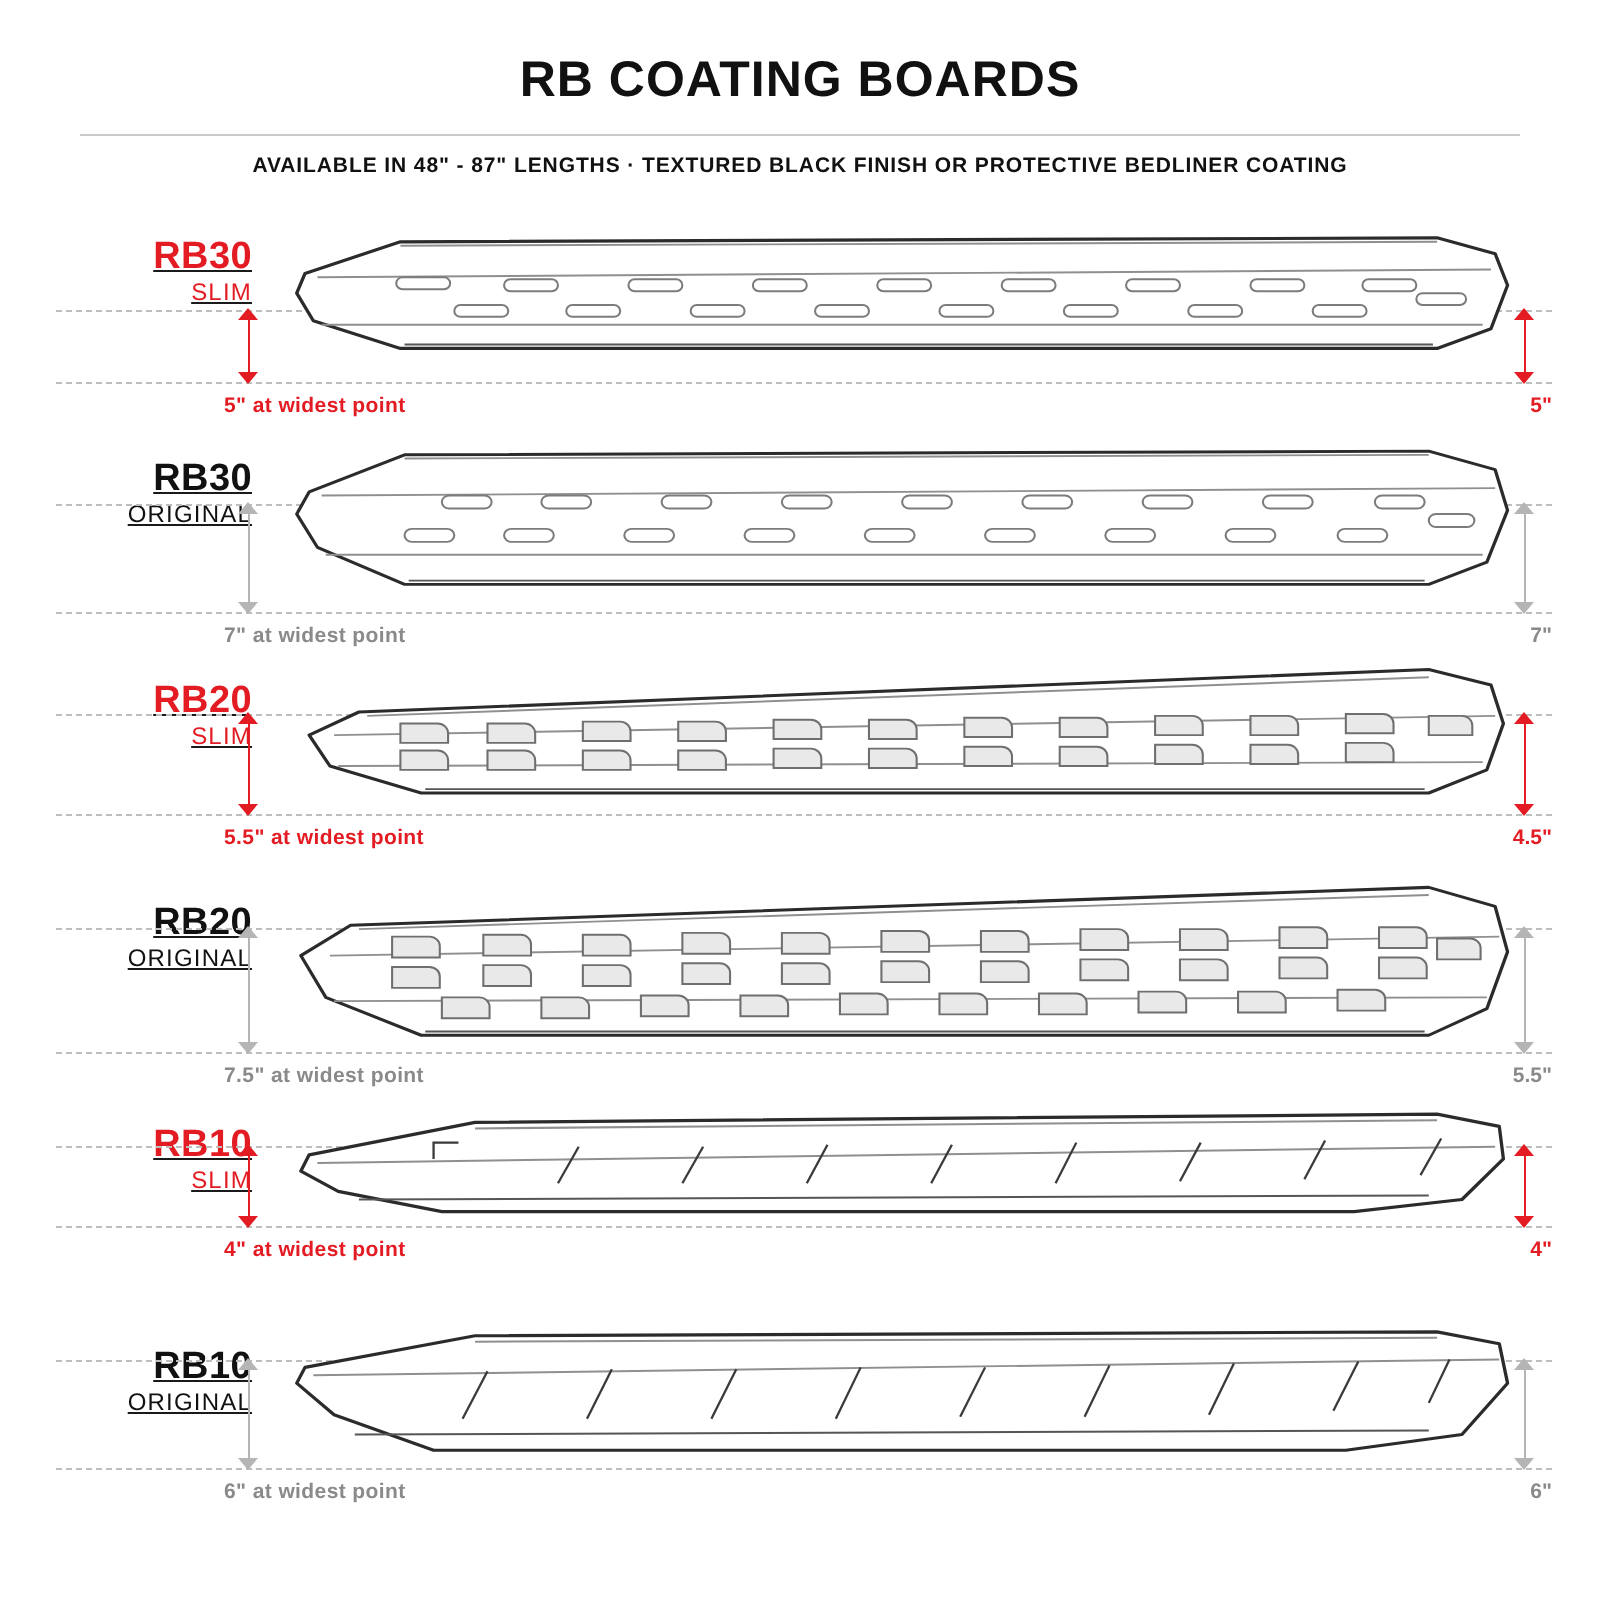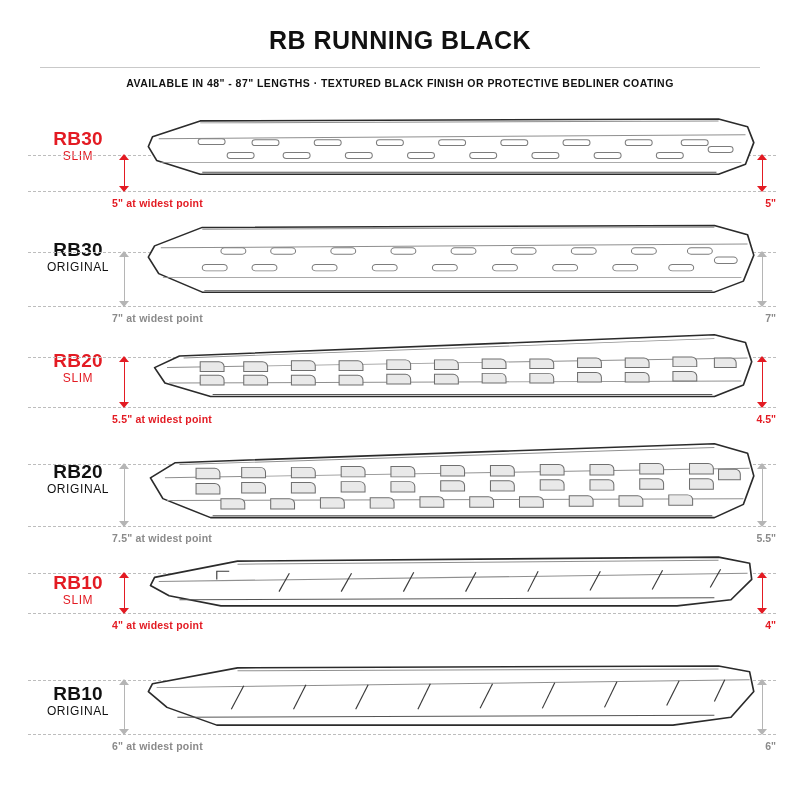--- a/index.html
+++ b/index.html
@@ -152,7 +152,7 @@
 <div id="page">
 
   <div class="header">
-    <div class="header-title">RB RUNNING BLACK</div>
+    <div class="header-title">RB COATING BOARDS</div>
     <div class="header-rule"></div>
     <div class="header-sub">AVAILABLE IN 48" - 87" LENGTHS  ·  TEXTURED BLACK FINISH OR PROTECTIVE BEDLINER COATING</div>
   </div>

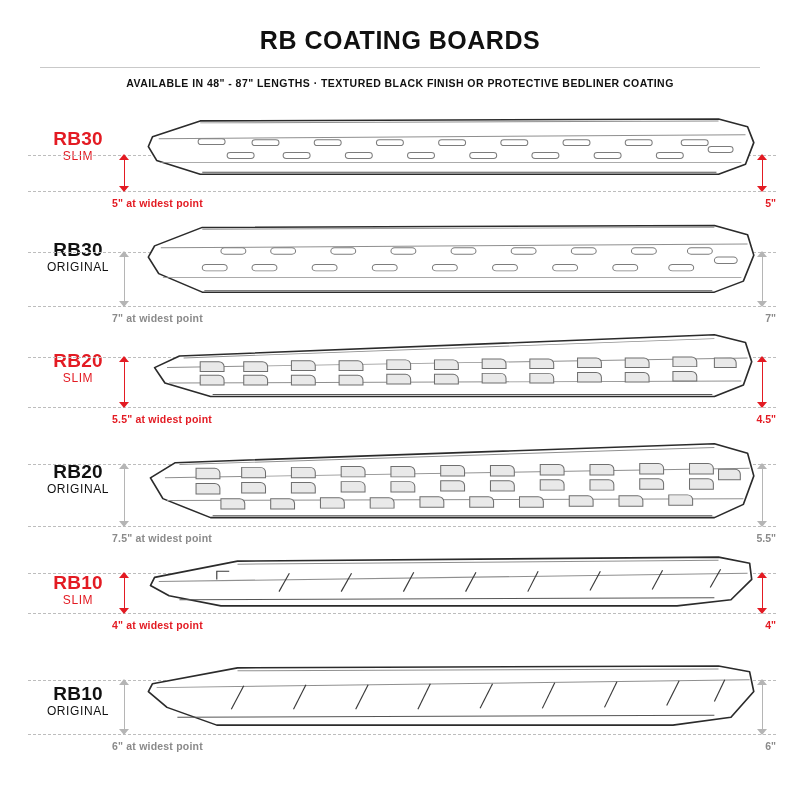--- a/index.html
+++ b/index.html
@@ -53,9 +53,10 @@
   .row-label {
     position: absolute;
     left: 30px;
-    top: 26px;
+    top: 16px;
     width: 96px;
-    text-align: center;
+    text-align: right;
+    text-decoration: underline;
   }
   .label-main {
     font-size: 19px;

